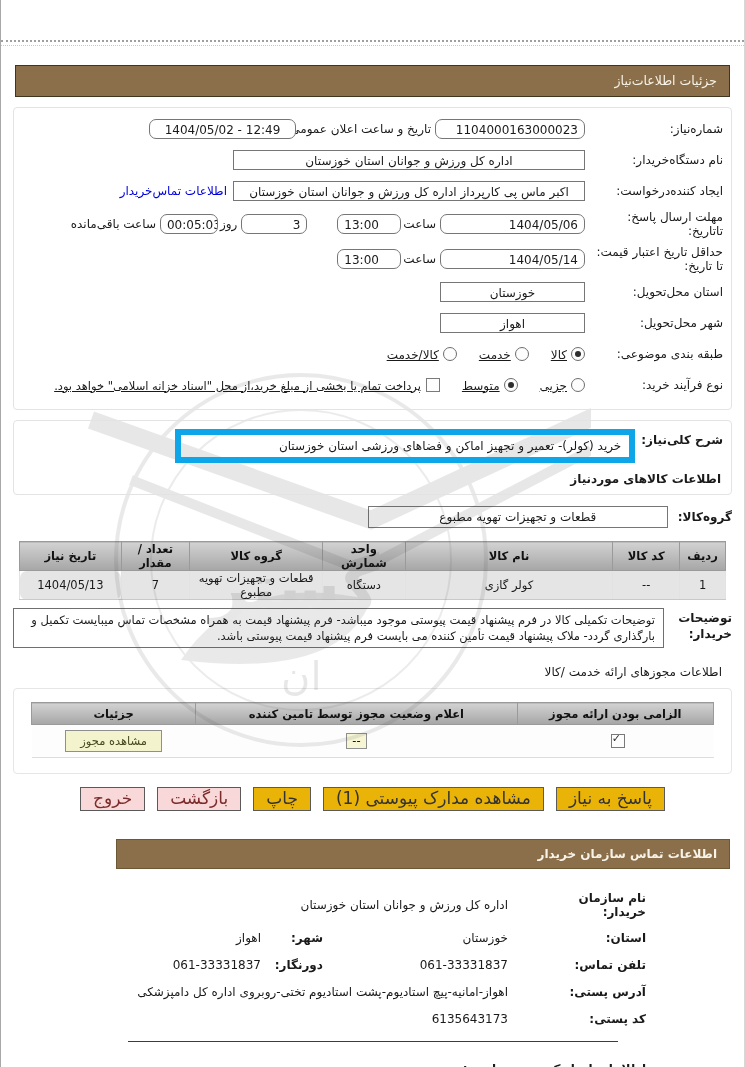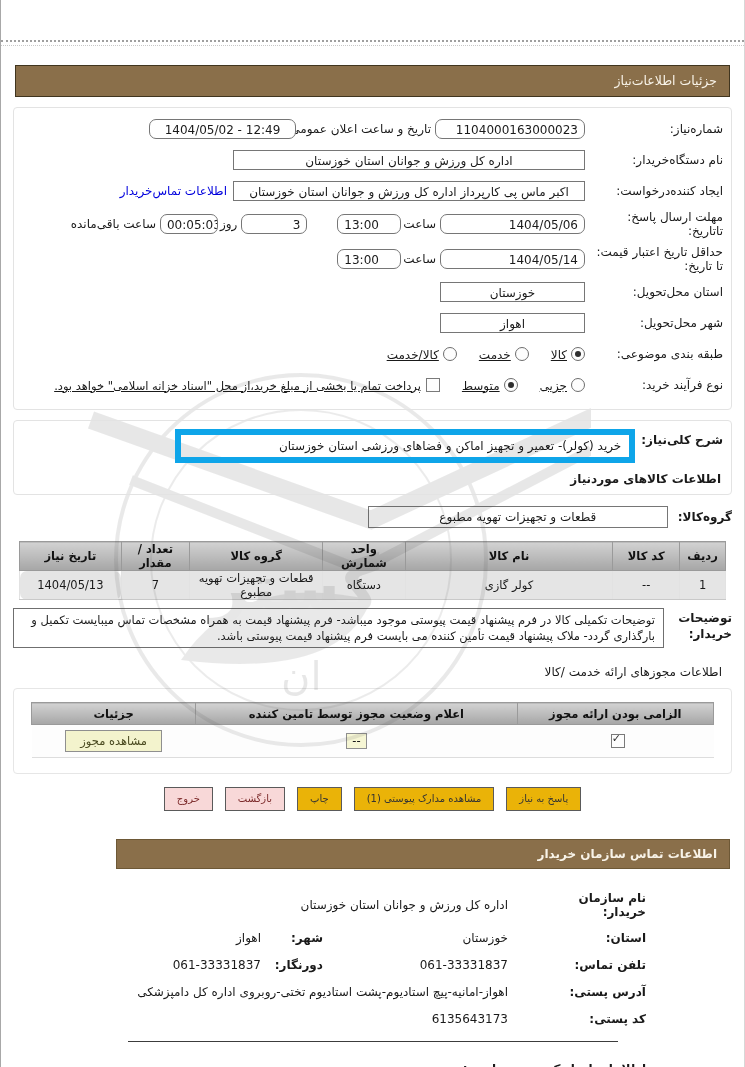--- a/index.html
+++ b/index.html
@@ -50,7 +50,7 @@
   .ybox{background:#f6f6d4;border:1px solid #8f8f8f;height:18px;line-height:18px;width:278px;margin:0 auto;text-align:right;padding:0 5px;direction:rtl;}
   .ybtn{display:inline-block;background:#f3f3cd;border:1px solid #8f8f8f;height:20px;line-height:20px;padding:0 14px;color:#4a4a21;cursor:pointer;}
   .actions{margin-top:13px;display:flex;direction:rtl;justify-content:center;gap:12px;}
-  .btn{border:1px solid #5a5a5a;height:22px;line-height:21px;padding:0 12px;font-size:10px;cursor:pointer;white-space:nowrap;}
+  .btn{border:1px solid #5a5a5a;height:22px;line-height:21px;padding:0 12px;font-size:17px;cursor:pointer;white-space:nowrap;}
   .btn-green{background:#eab308;color:#333;text-align:right;}
   .btn-pink{background:#f8d8d8;color:#7c2b2b;}
   .bar2{margin:28px 14px 0 115px;height:28px;line-height:28px;background:#8a6f4a;border:1px solid #6d5836;color:#f8f3e8;direction:rtl;padding:0 12px;font-weight:bold;font-size:12px;}

